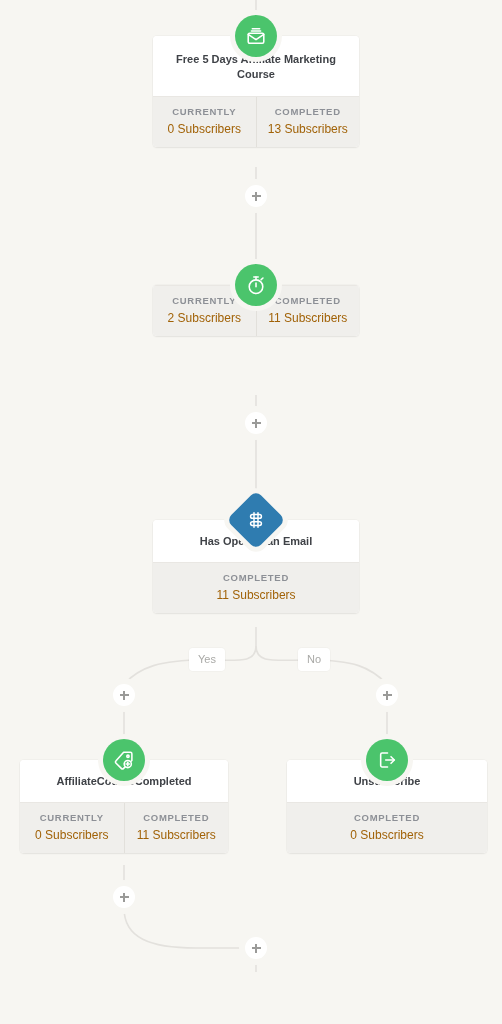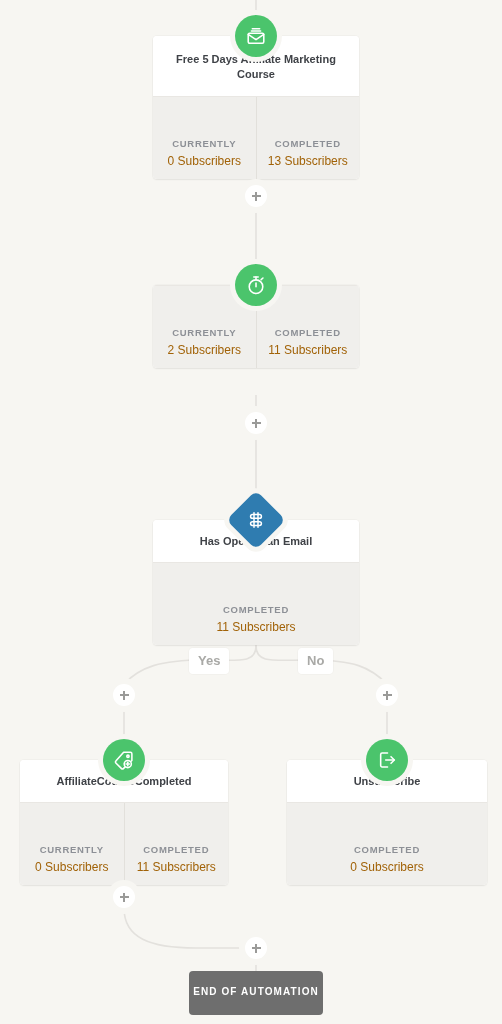--- a/index.html
+++ b/index.html
@@ -72,7 +72,6 @@
     text-transform: uppercase;
     display: block;
     margin-bottom: 5px;
-    margin-top: 32px;
   }
   .footer-value {
     font-size: 12px;

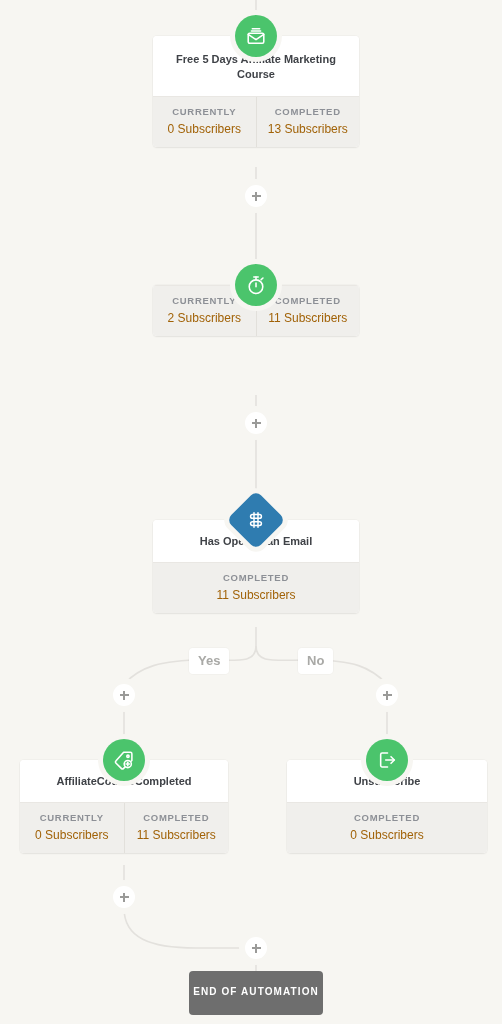--- a/index.html
+++ b/index.html
@@ -140,12 +140,11 @@
     background: #ffffff;
     border-radius: 4px;
     color: #a9a9a6;
-    font-size: 13px;
+    font-size: 11px;
     padding: 5px 9px 6px;
     text-align: center;
     box-shadow: 0 0 0 1px rgba(0,0,0,0.02);
     z-index: 4;
-    font-weight: bold;
   }
 
   

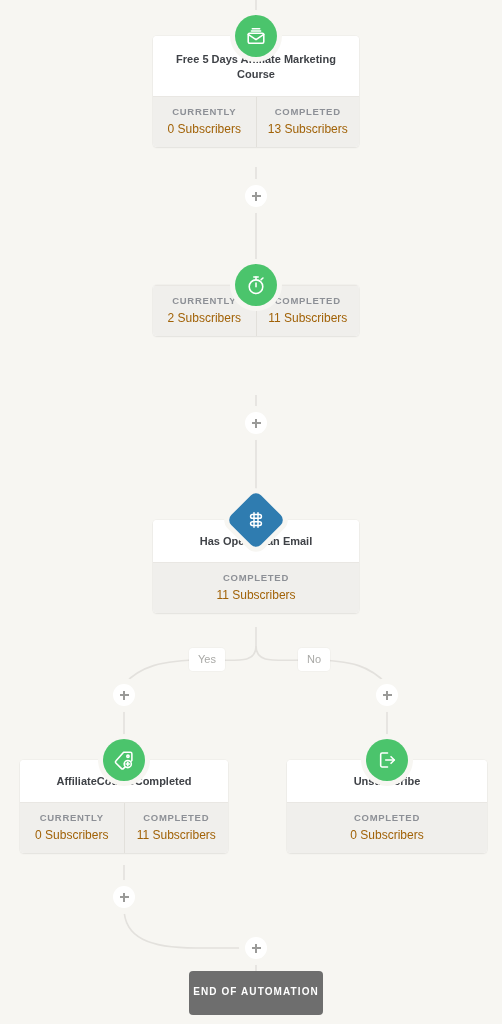--- a/index.html
+++ b/index.html
@@ -313,9 +313,6 @@
 
   <div class="plus-btn" style="left:245px; top:937px;"></div>
 
-  <div class="end-bar" style="left:189px; top:971px; width:134px; height:44px;">
-    <span>END OF AUTOMATION</span>
-  </div>
 
 </div>
 

